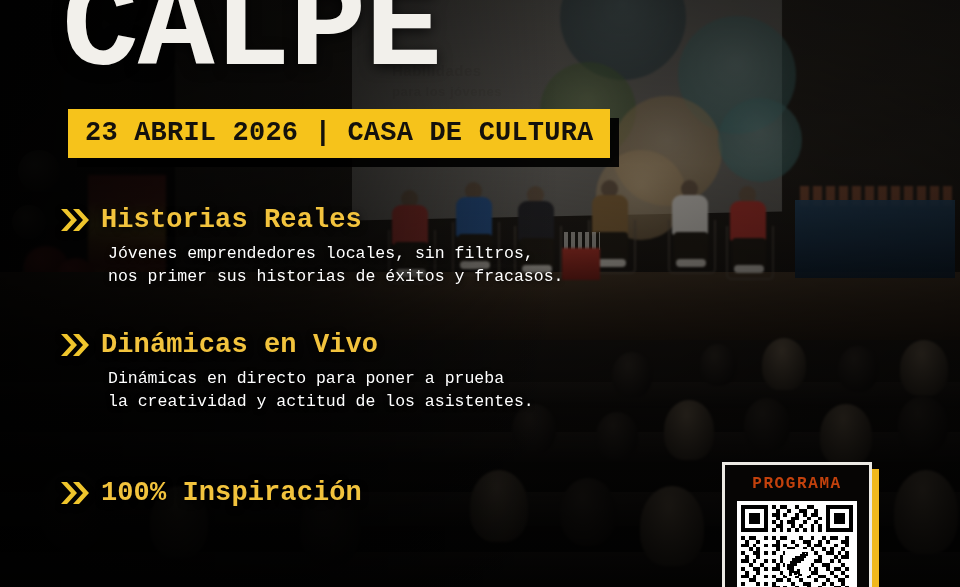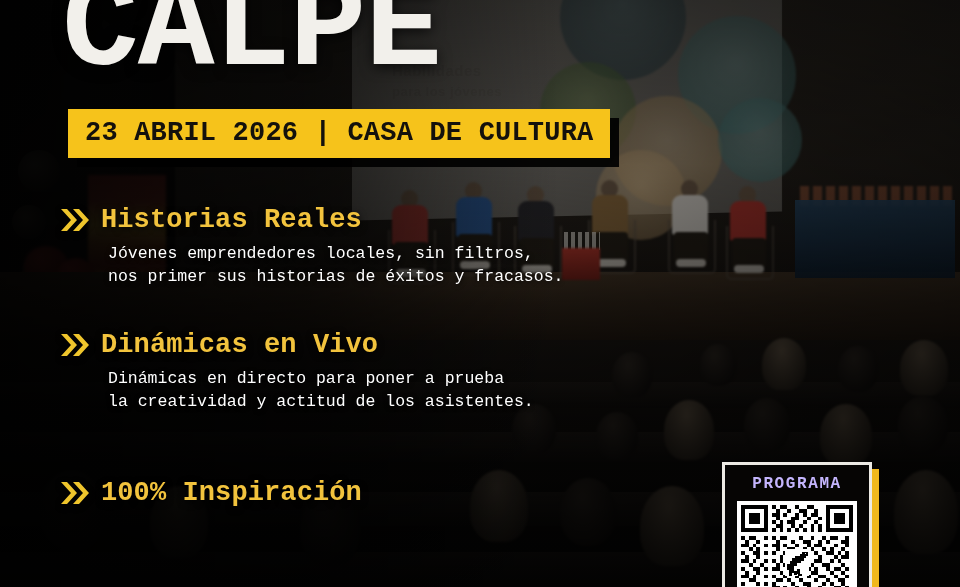--- a/index.html
+++ b/index.html
@@ -349,7 +349,7 @@
   }
   .qr-label {
     display: block;
-    color: #c4b5fd;
+    color: #c2410c;
     font-size: 16px;
     font-weight: 700;
     letter-spacing: 1.6px;

